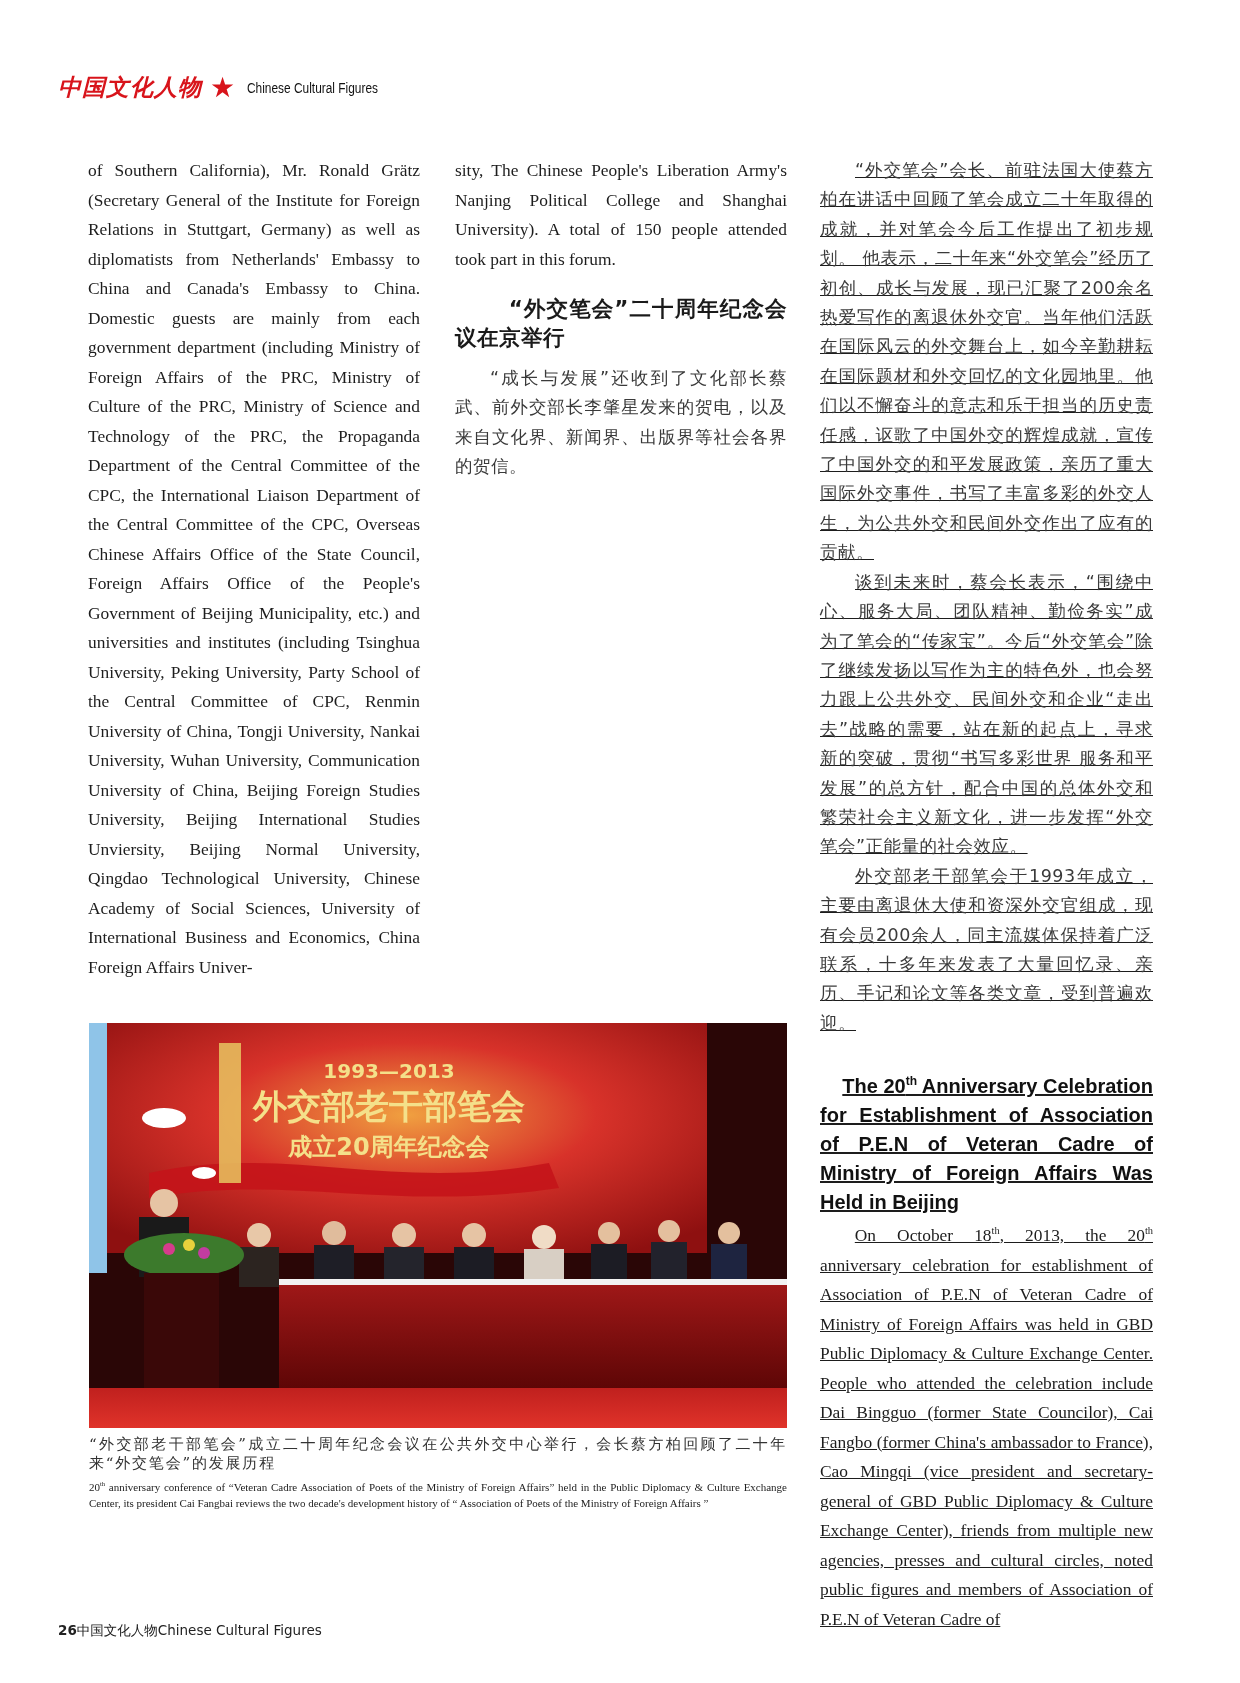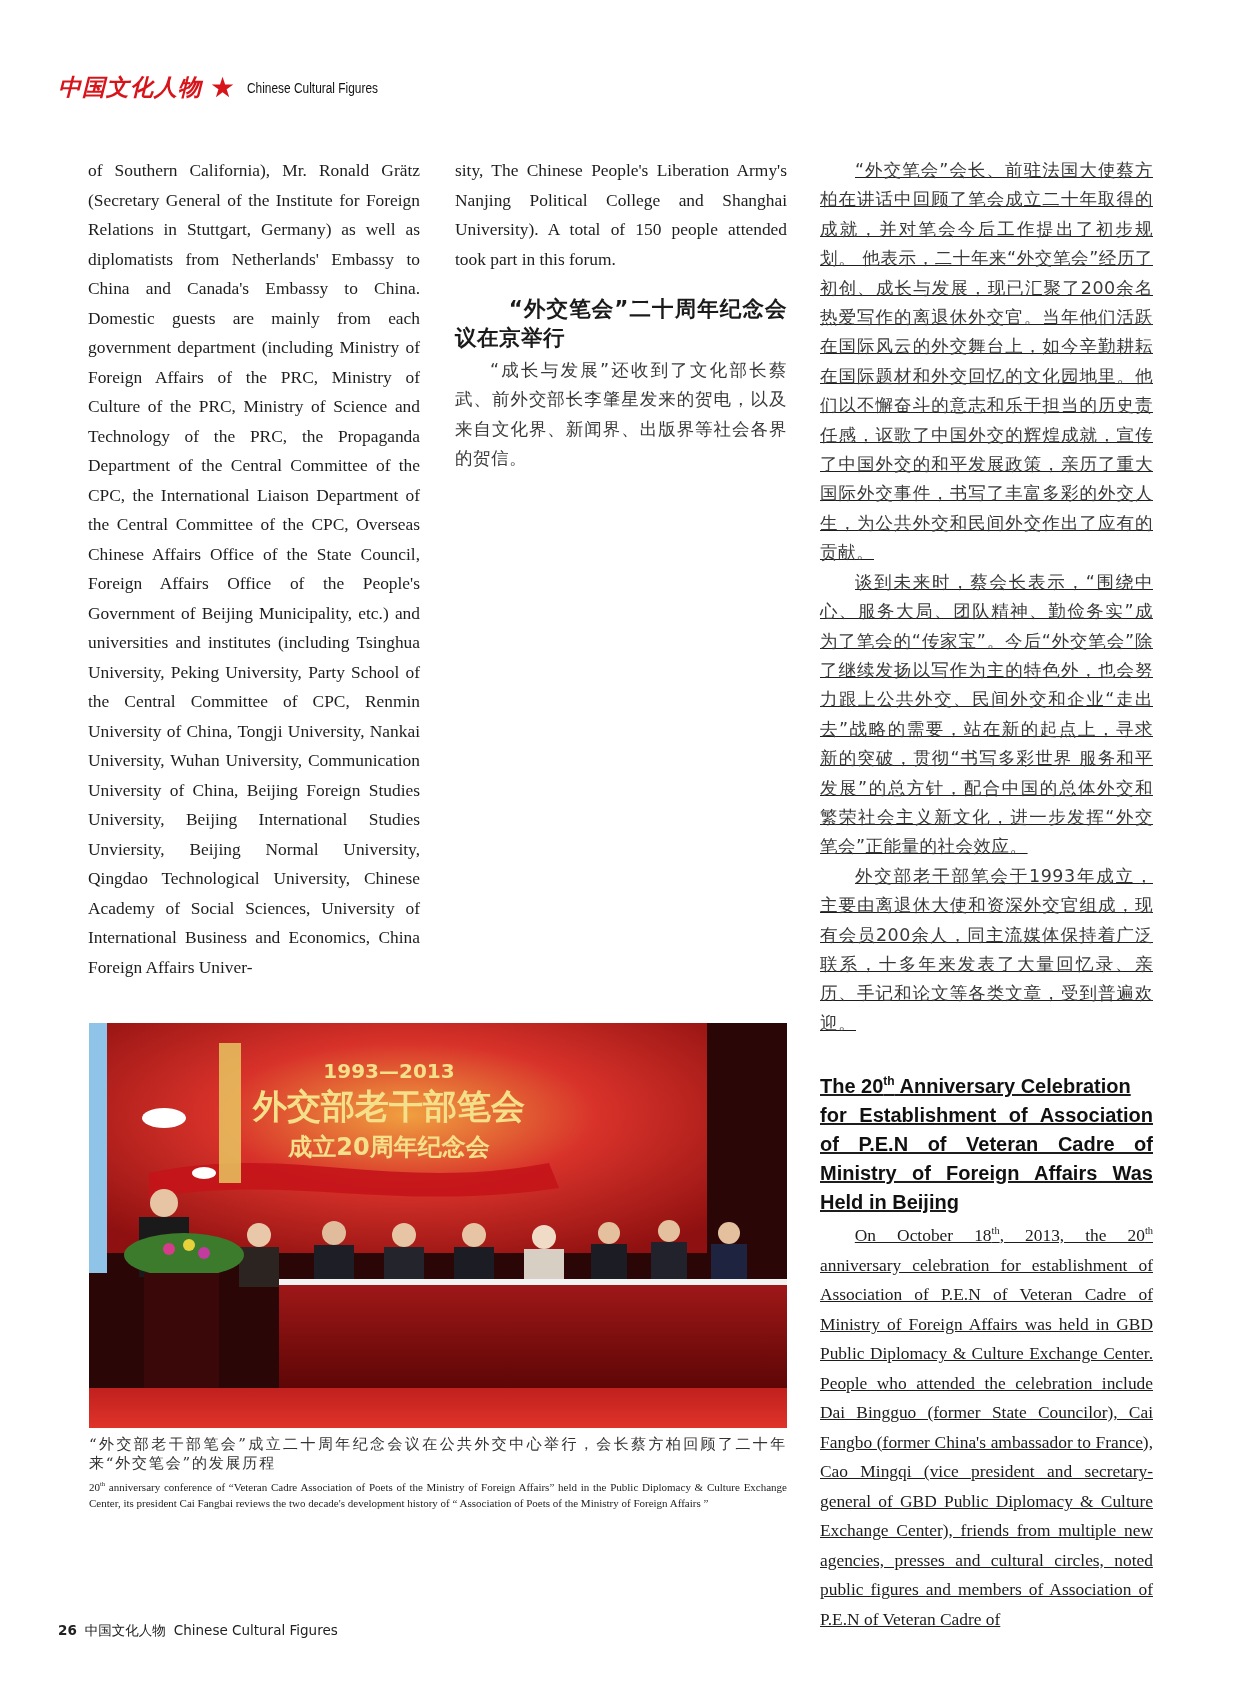--- a/index.html
+++ b/index.html
@@ -19,7 +19,7 @@
   .cn-text { font-family: "DejaVu Sans", sans-serif; font-size: 17.5px; line-height: 29.4px; color: #3a3a3a; text-align: justify; letter-spacing: 0.5px; }
   .indent { text-indent: 2em; }
 
-  .cn-heading { font-family: "DejaVu Sans", sans-serif; font-weight: bold; font-size: 21.5px; line-height: 29px; color: #1a1a1a; margin-top: 20px; margin-bottom: 4px; text-indent: 2.5em; letter-spacing: 0.5px; }
+  .cn-heading { font-family: "DejaVu Sans", sans-serif; font-weight: bold; font-size: 21.5px; line-height: 29px; color: #1a1a1a; margin-top: 20px; margin-bottom: 12px; text-indent: 2.5em; letter-spacing: 0.5px; }
 
   .photo { position: absolute; left: 89px; top: 1023px; width: 698px; height: 405px; overflow: hidden; background: #15803d; }
   .photo svg { width: 100%; height: 100%; display: block; }

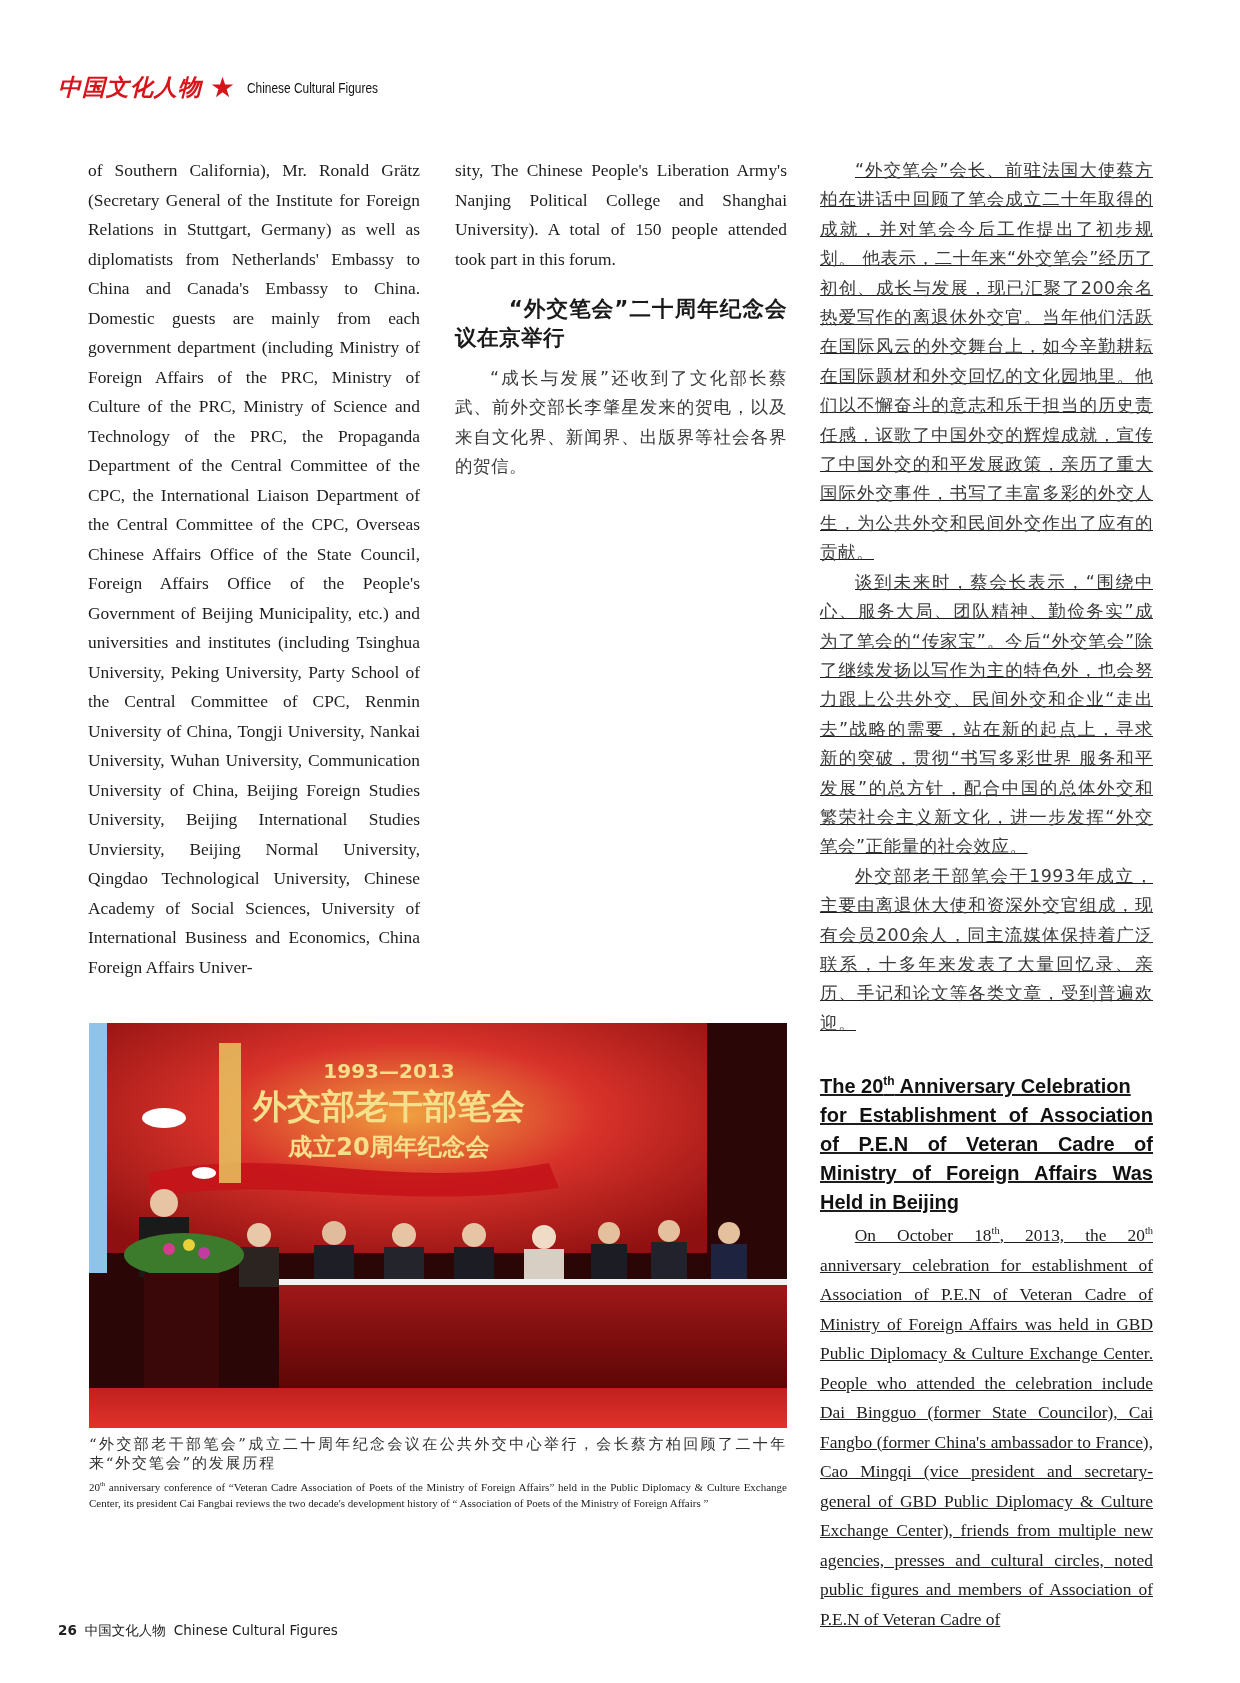--- a/index.html
+++ b/index.html
@@ -30,7 +30,7 @@
   sup { font-size: 0.6em; vertical-align: super; line-height: 0; }
 
   .en-heading { font-family: "Liberation Sans", sans-serif; font-size: 20px; line-height: 29px; color: #111; margin-top: 34px; margin-bottom: 4px; text-align: justify; }
-  .en-heading .first { display: block; }
+  .en-heading .first { display: block; text-align: right; }
 
   .footer { position: absolute; left: 58px; top: 1622px; font-family: "DejaVu Sans", sans-serif; font-size: 13.5px; color: #222; display: flex; gap: 8px; align-items: baseline; }
   .footer .pn { font-weight: bold; }

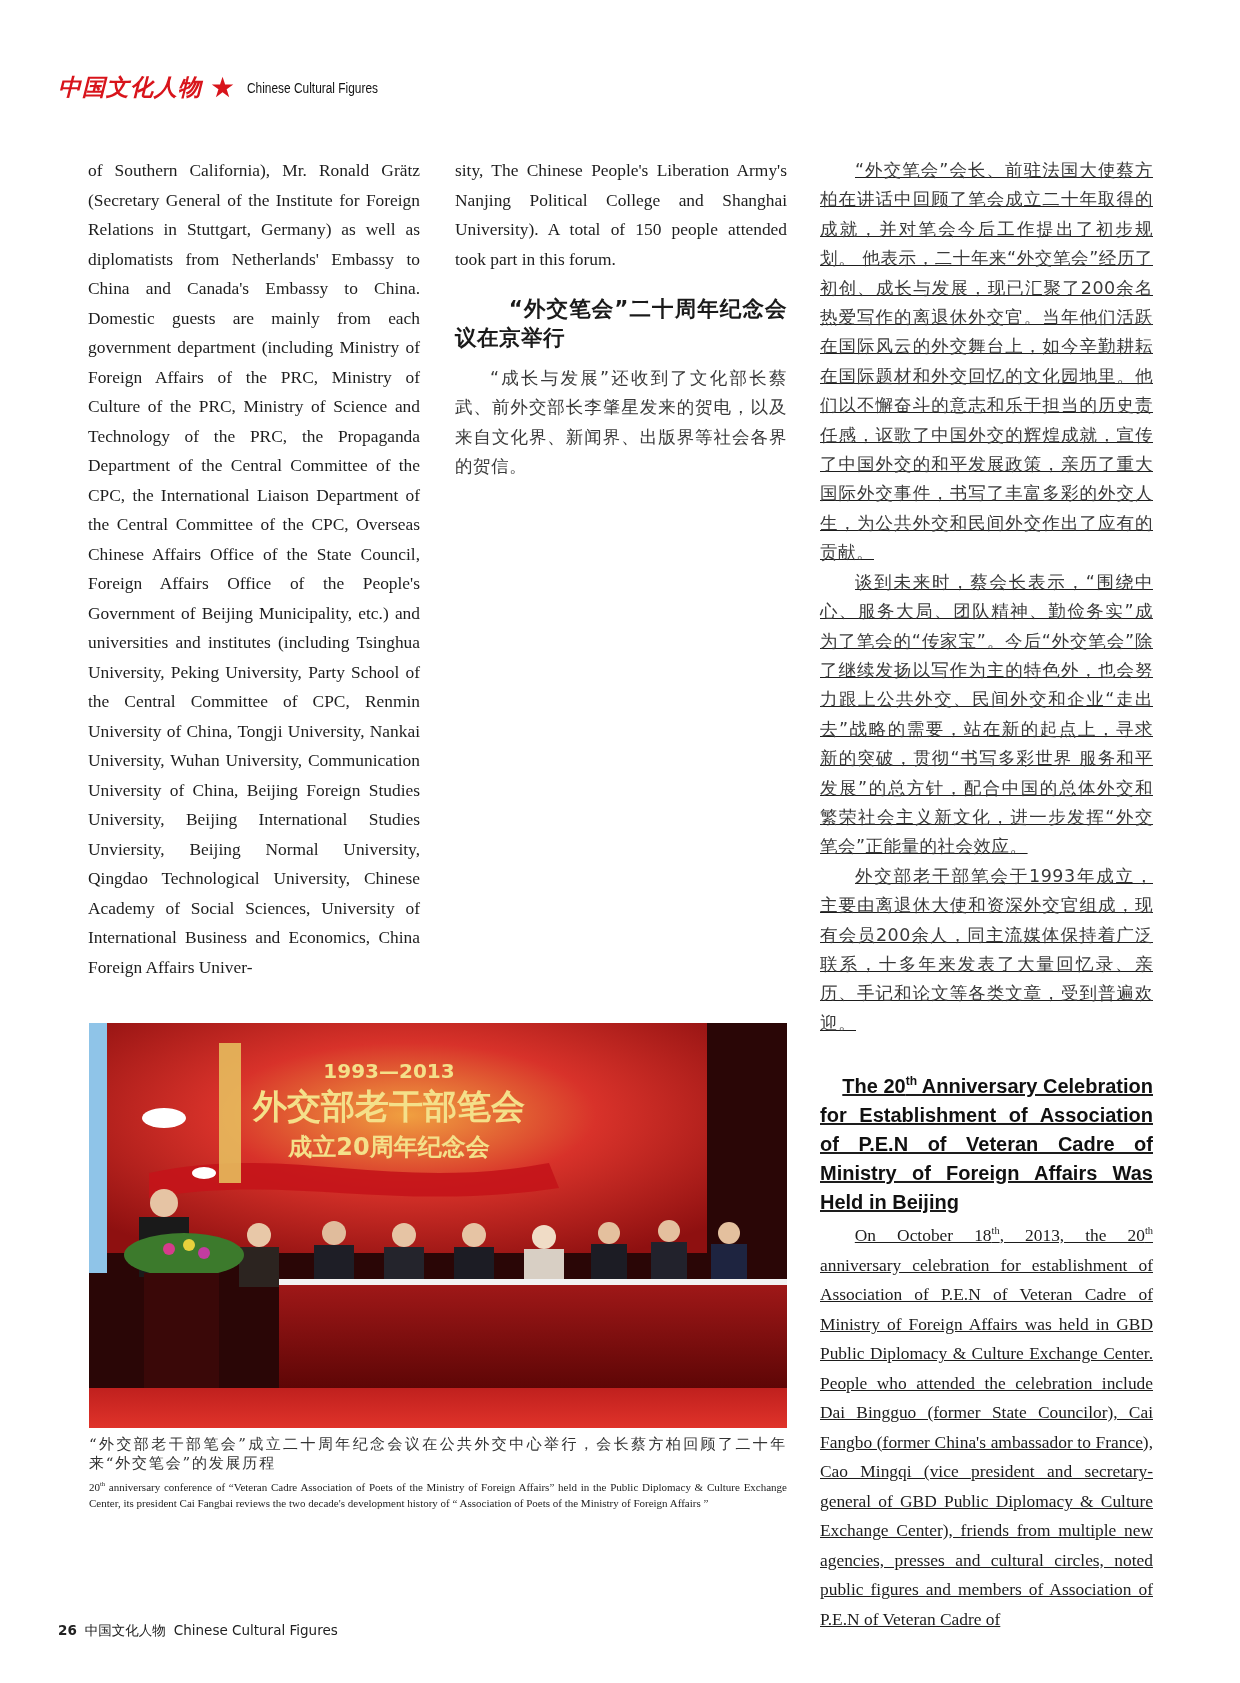--- a/index.html
+++ b/index.html
@@ -32,7 +32,7 @@
   .en-heading { font-family: "Liberation Sans", sans-serif; font-size: 20px; line-height: 29px; color: #111; margin-top: 34px; margin-bottom: 4px; text-align: justify; }
   .en-heading .first { display: block; text-align: right; }
 
-  .footer { position: absolute; left: 58px; top: 1622px; font-family: "DejaVu Sans", sans-serif; font-size: 13.5px; color: #222; display: flex; gap: 8px; align-items: baseline; }
+  .footer { position: absolute; left: 58px; top: 1622px; font-family: "DejaVu Sans", sans-serif; font-size: 13.5px; color: #222; display: flex; align-items: baseline; }
   .footer .pn { font-weight: bold; }
 </style>
 </head>

